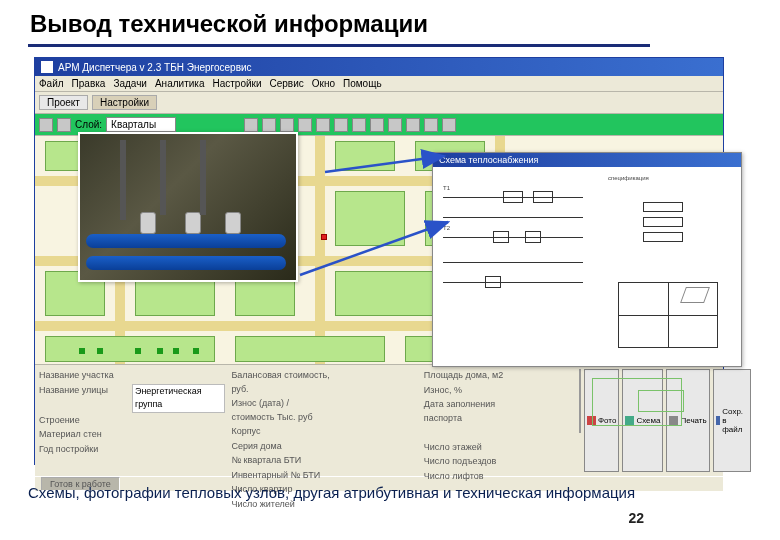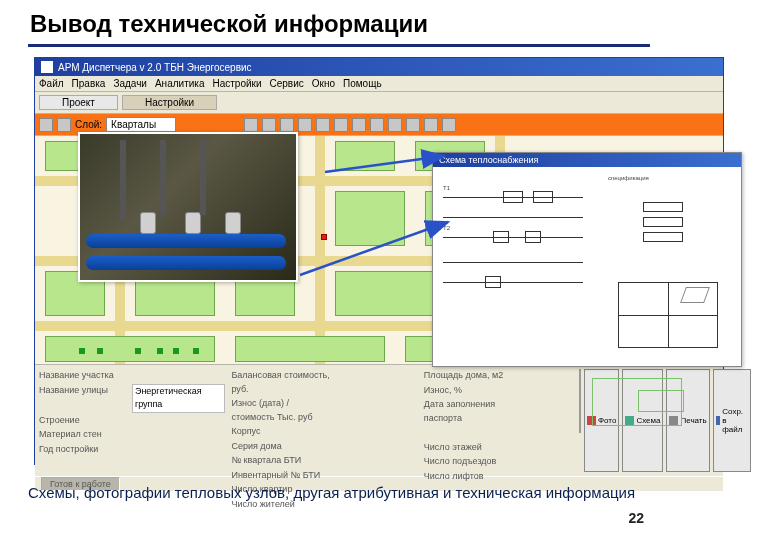--- a/index.html
+++ b/index.html
@@ -59,7 +59,7 @@
   <div class="app-frame">
     <div class="titlebar">
       <span class="app-icon"></span>
-      <span>АРМ Диспетчера v 2.0 ТБН Энергосервис</span>
+      <span>АРМ Диспетчера v 2.3 ТБН Энергосервис</span>
     </div>
     <div class="menubar">
       <span>Файл</span>

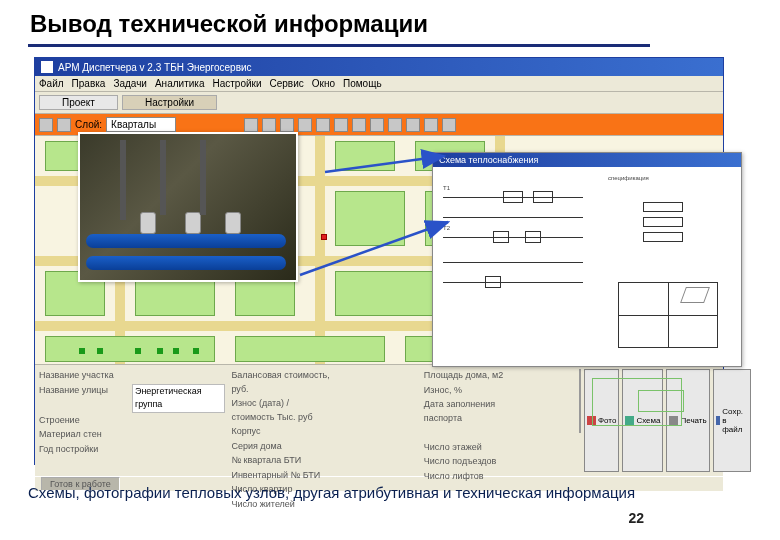--- a/index.html
+++ b/index.html
@@ -13,7 +13,7 @@
   .menubar { background: #ece9d8; font-size: 10px; padding: 2px 4px; display: flex; gap: 8px; border-bottom: 1px solid #b8b6aa; }
   .menubar span { cursor: default; }
   .toolbar1 { background: #ece9d8; padding: 3px 4px; display: flex; align-items: center; gap: 4px; border-bottom: 1px solid #b8b6aa; font-size: 10px; }
-  .btn { background: #e8e8e8; border: 1px solid #aaa; padding: 1px 22px; font-size: 10px; }
+  .btn { background: #e8e8e8; border: 1px solid #aaa; padding: 1px 7px; font-size: 10px; }
   .sel { background: #fff; border: 1px solid #888; padding: 1px 4px; font-size: 10px; min-width: 70px; display: inline-block; }
   .toolbar2 { background: #f97316; padding: 3px 4px; display: flex; align-items: center; gap: 4px; border-bottom: 1px solid #b8b6aa; font-size: 10px; }
   .tbicon { width: 14px; height: 14px; background: #c7c7c7; border: 1px solid #888; display: inline-block; }

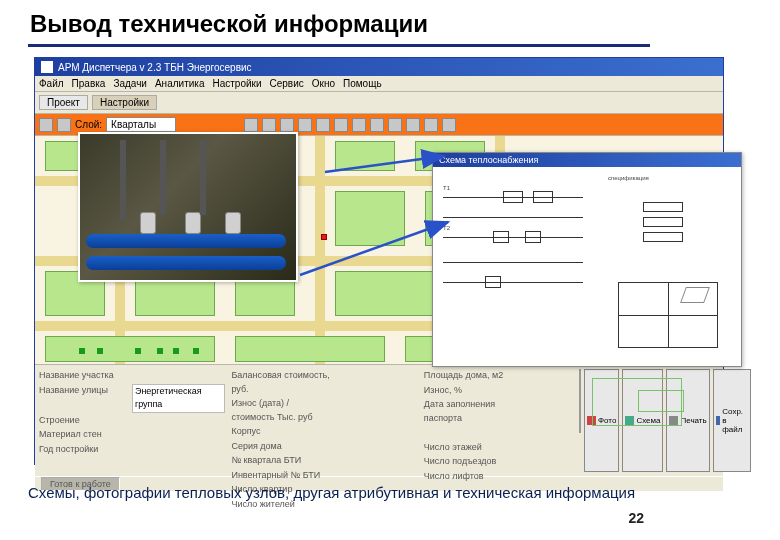--- a/index.html
+++ b/index.html
@@ -15,7 +15,7 @@
   .toolbar1 { background: #ece9d8; padding: 3px 4px; display: flex; align-items: center; gap: 4px; border-bottom: 1px solid #b8b6aa; font-size: 10px; }
   .btn { background: #e8e8e8; border: 1px solid #aaa; padding: 1px 7px; font-size: 10px; }
   .sel { background: #fff; border: 1px solid #888; padding: 1px 4px; font-size: 10px; min-width: 70px; display: inline-block; }
-  .toolbar2 { background: #f97316; padding: 3px 4px; display: flex; align-items: center; gap: 4px; border-bottom: 1px solid #b8b6aa; font-size: 10px; }
+  .toolbar2 { background: #22c55e; padding: 3px 4px; display: flex; align-items: center; gap: 4px; border-bottom: 1px solid #b8b6aa; font-size: 10px; }
   .tbicon { width: 14px; height: 14px; background: #c7c7c7; border: 1px solid #888; display: inline-block; }
   .main-area { position: relative; height: 228px; background: #f8f4e1; overflow: hidden; }
   .map { position: absolute; inset: 0; background: #f8f4e1; }

